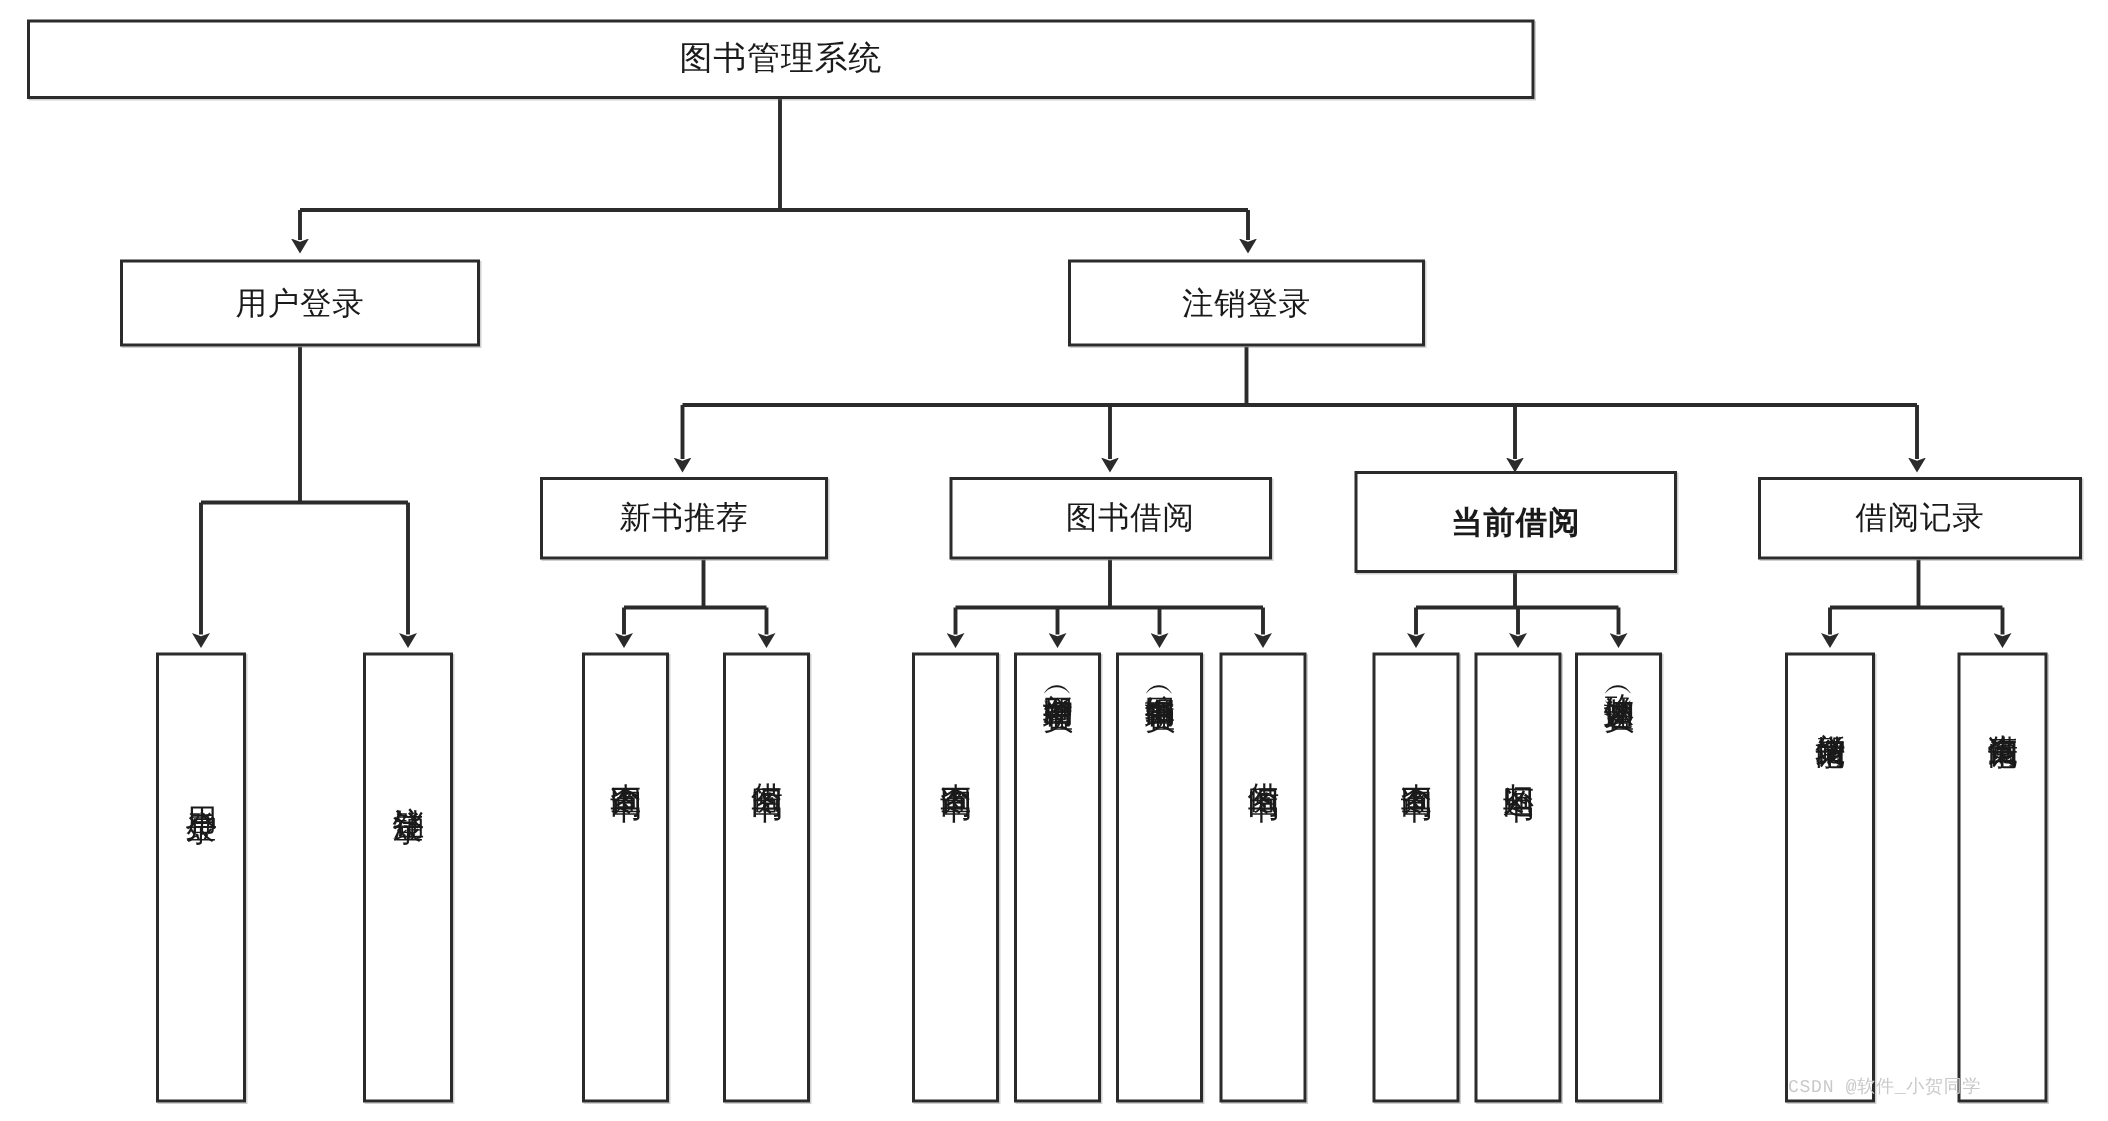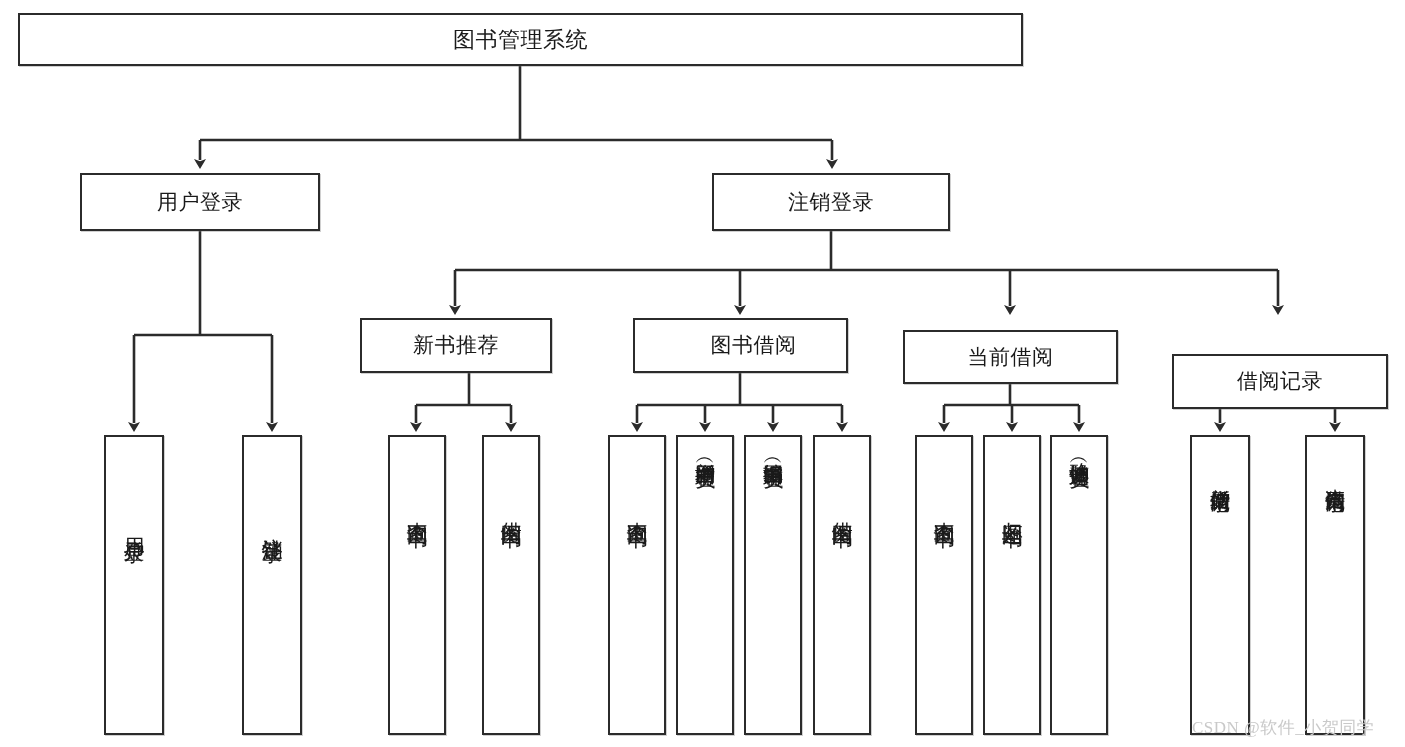--- a/index.html
+++ b/index.html
@@ -157,7 +157,7 @@
   <div class="node horizontal" style="left:633px; top:318px; width:215px; height:55px;padding-left:26px;">
     <span class="label">图书借阅</span>
   </div>
-  <div class="node horizontal" style="left:903px; top:330px; width:215px; height:54px;">
+  <div class="node horizontal" style="left:903px; top:314px; width:215px; height:68px;font-weight:bold;">
     <span class="label">当前借阅</span>
   </div>
   <div class="node horizontal" style="left:1172px; top:318px; width:216px; height:55px;margin-top:36px;">

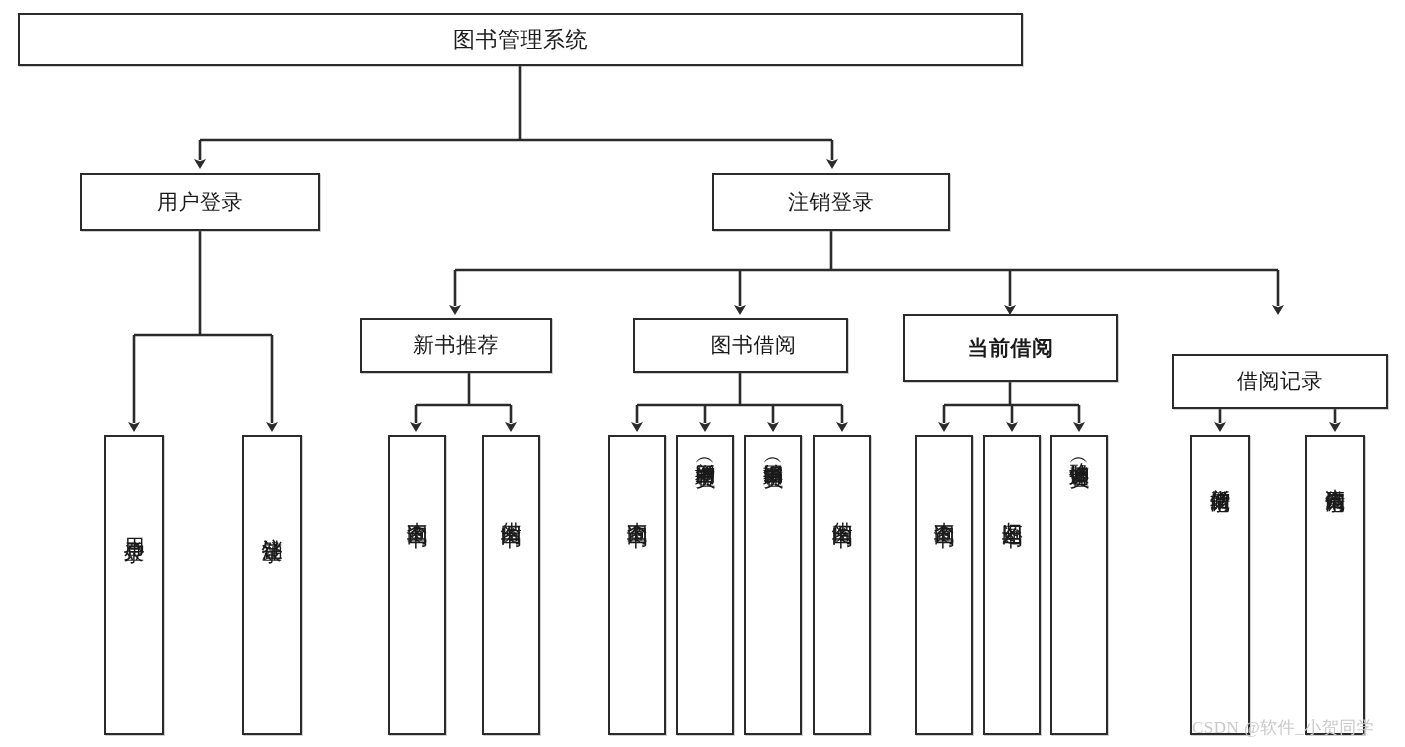--- a/index.html
+++ b/index.html
@@ -160,7 +160,7 @@
   <div class="node horizontal" style="left:903px; top:314px; width:215px; height:68px;font-weight:bold;">
     <span class="label">当前借阅</span>
   </div>
-  <div class="node horizontal" style="left:1172px; top:318px; width:216px; height:55px;margin-top:36px;">
+  <div class="node horizontal" style="left:1172px; top:318px; width:216px; height:55px;">
     <span class="label">借阅记录</span>
   </div>
 

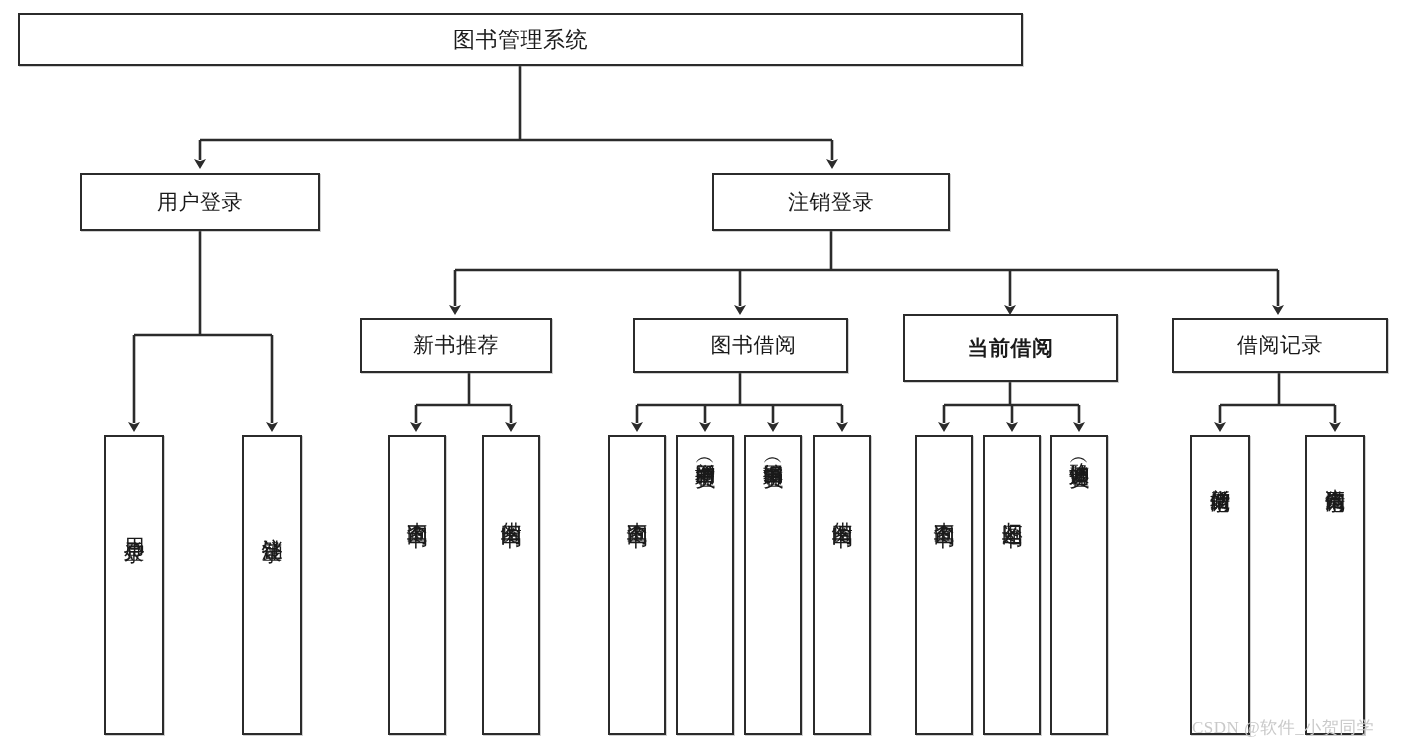--- a/index.html
+++ b/index.html
@@ -78,11 +78,11 @@
   }
   .watermark {
     position: absolute;
-    font-size: 17px;
+    font-size: 12px;
     color: #c9c9c9;
     white-space: nowrap;
     letter-spacing: 0.5px;
-    font-family: Liberation Serif, serif;
+    font-family: Liberation Mono, monospace;
   }
 </style>
 </head>

